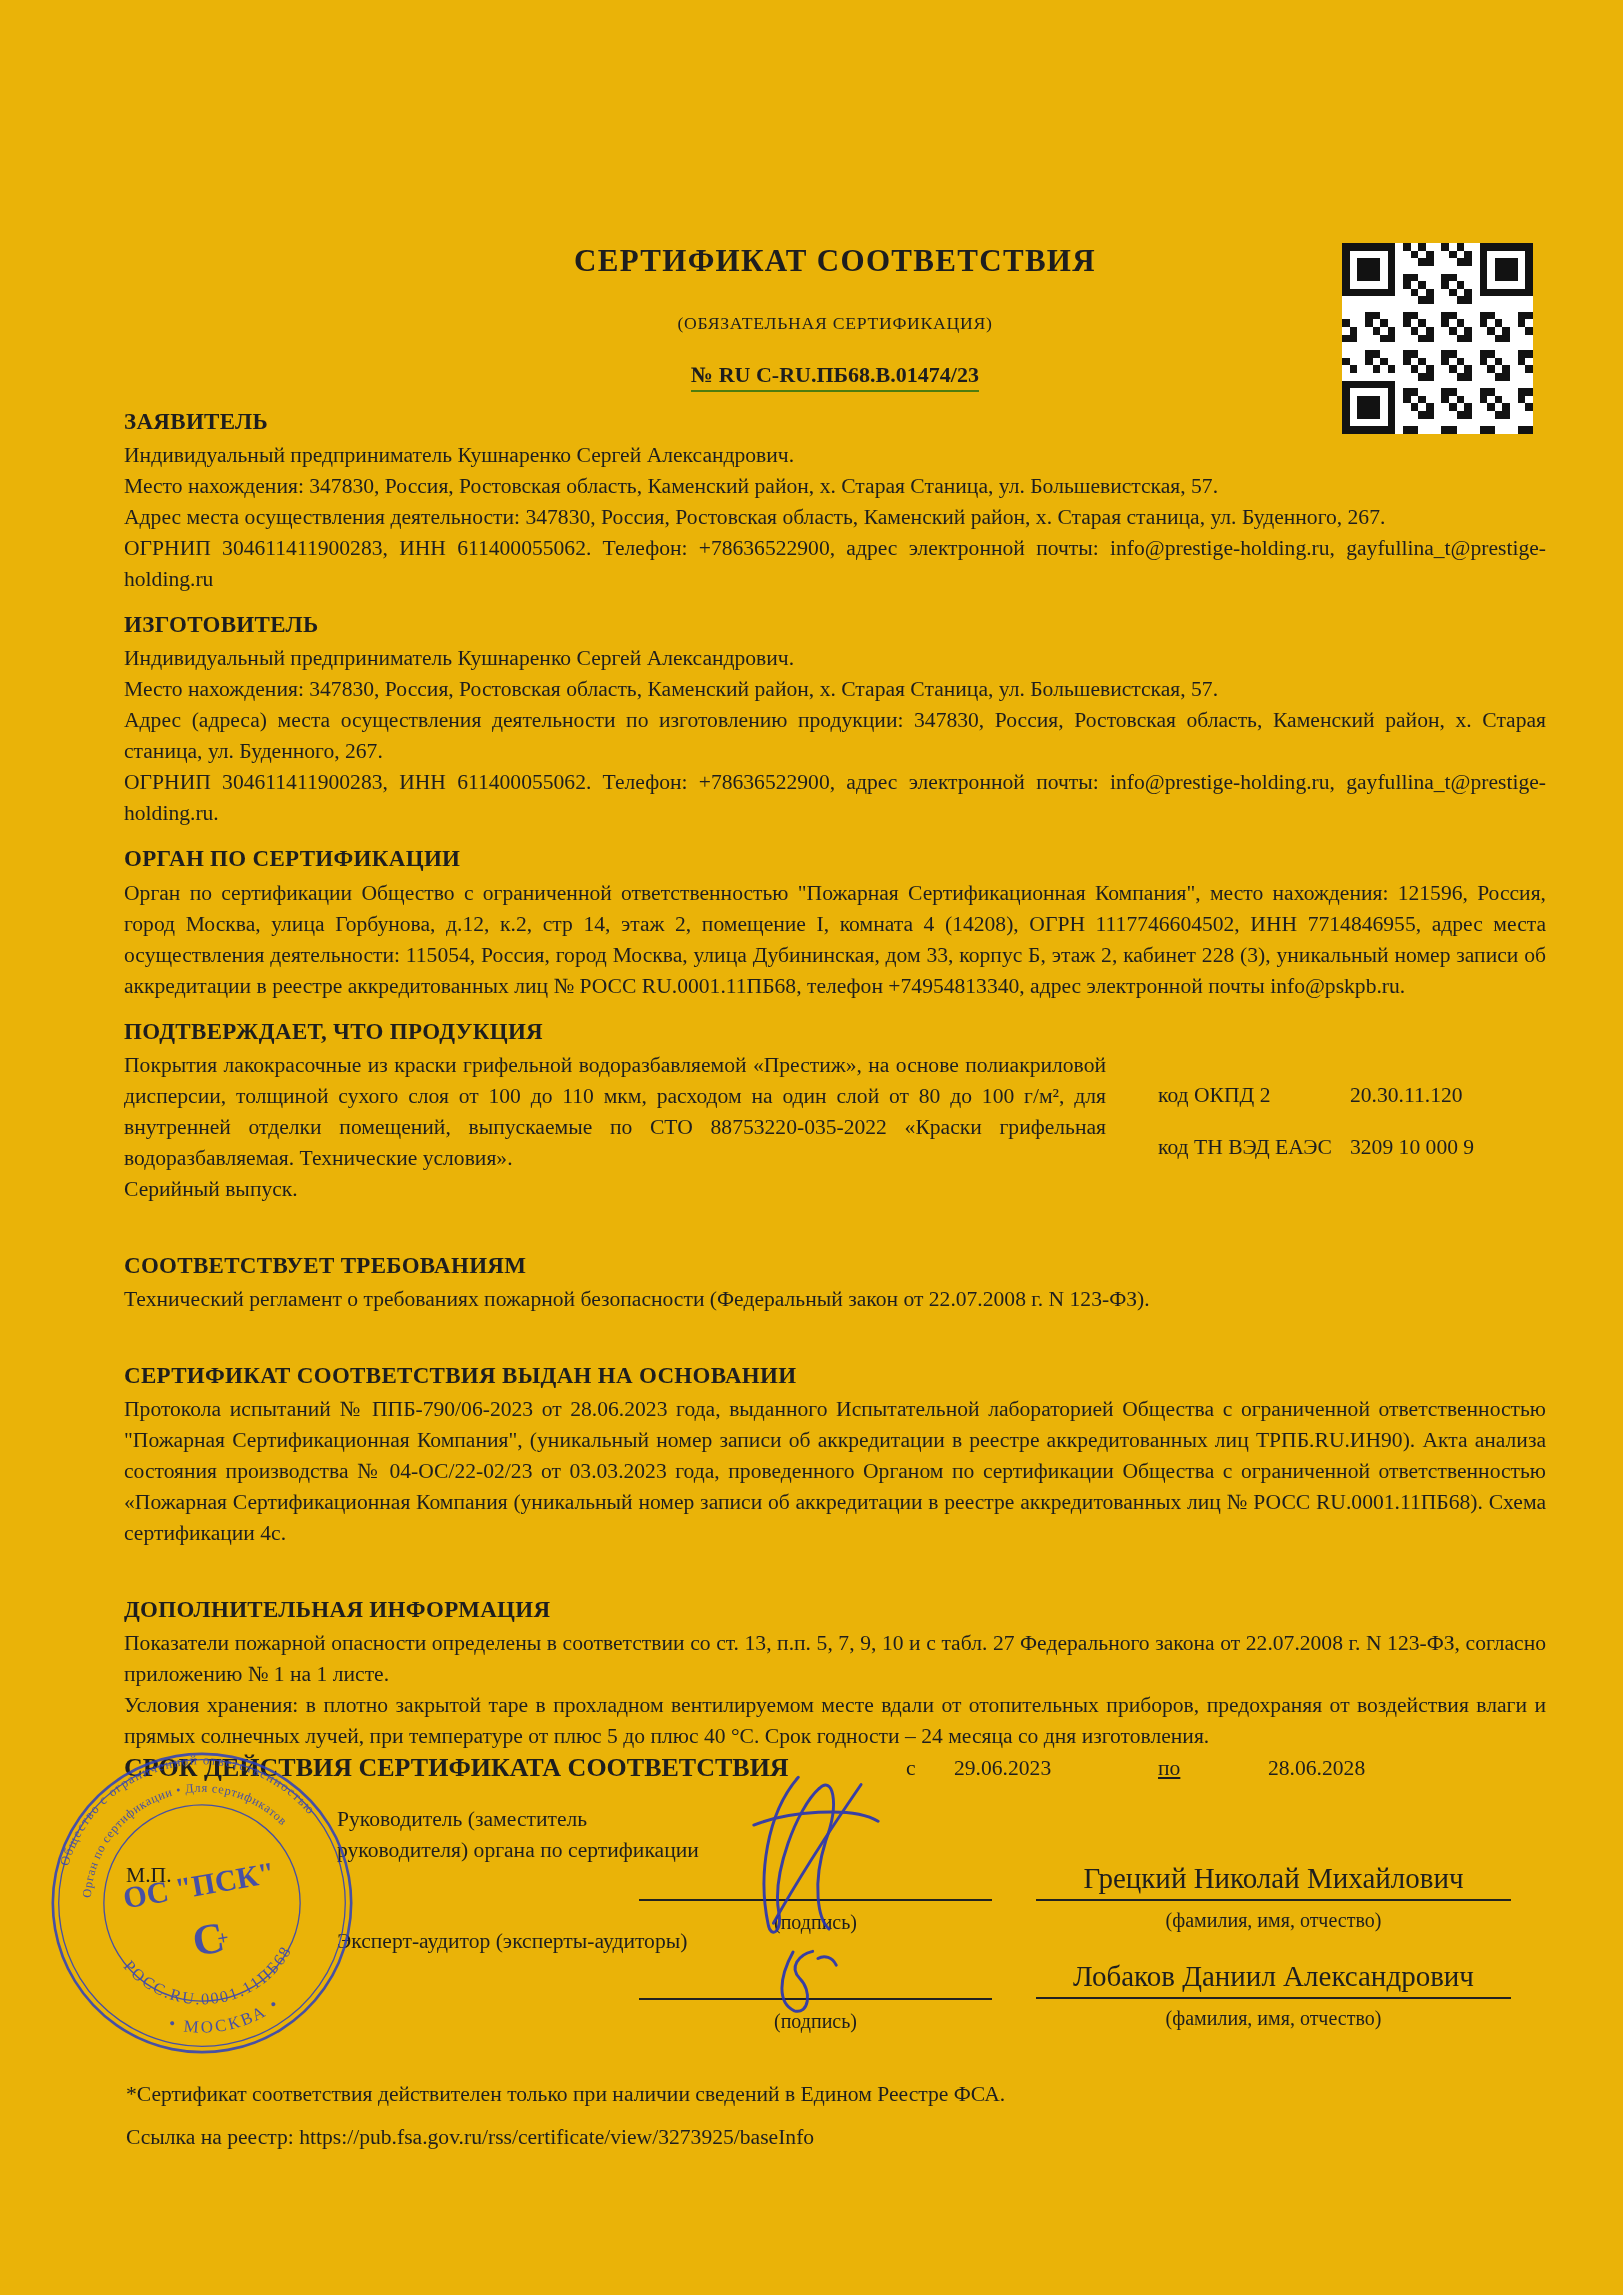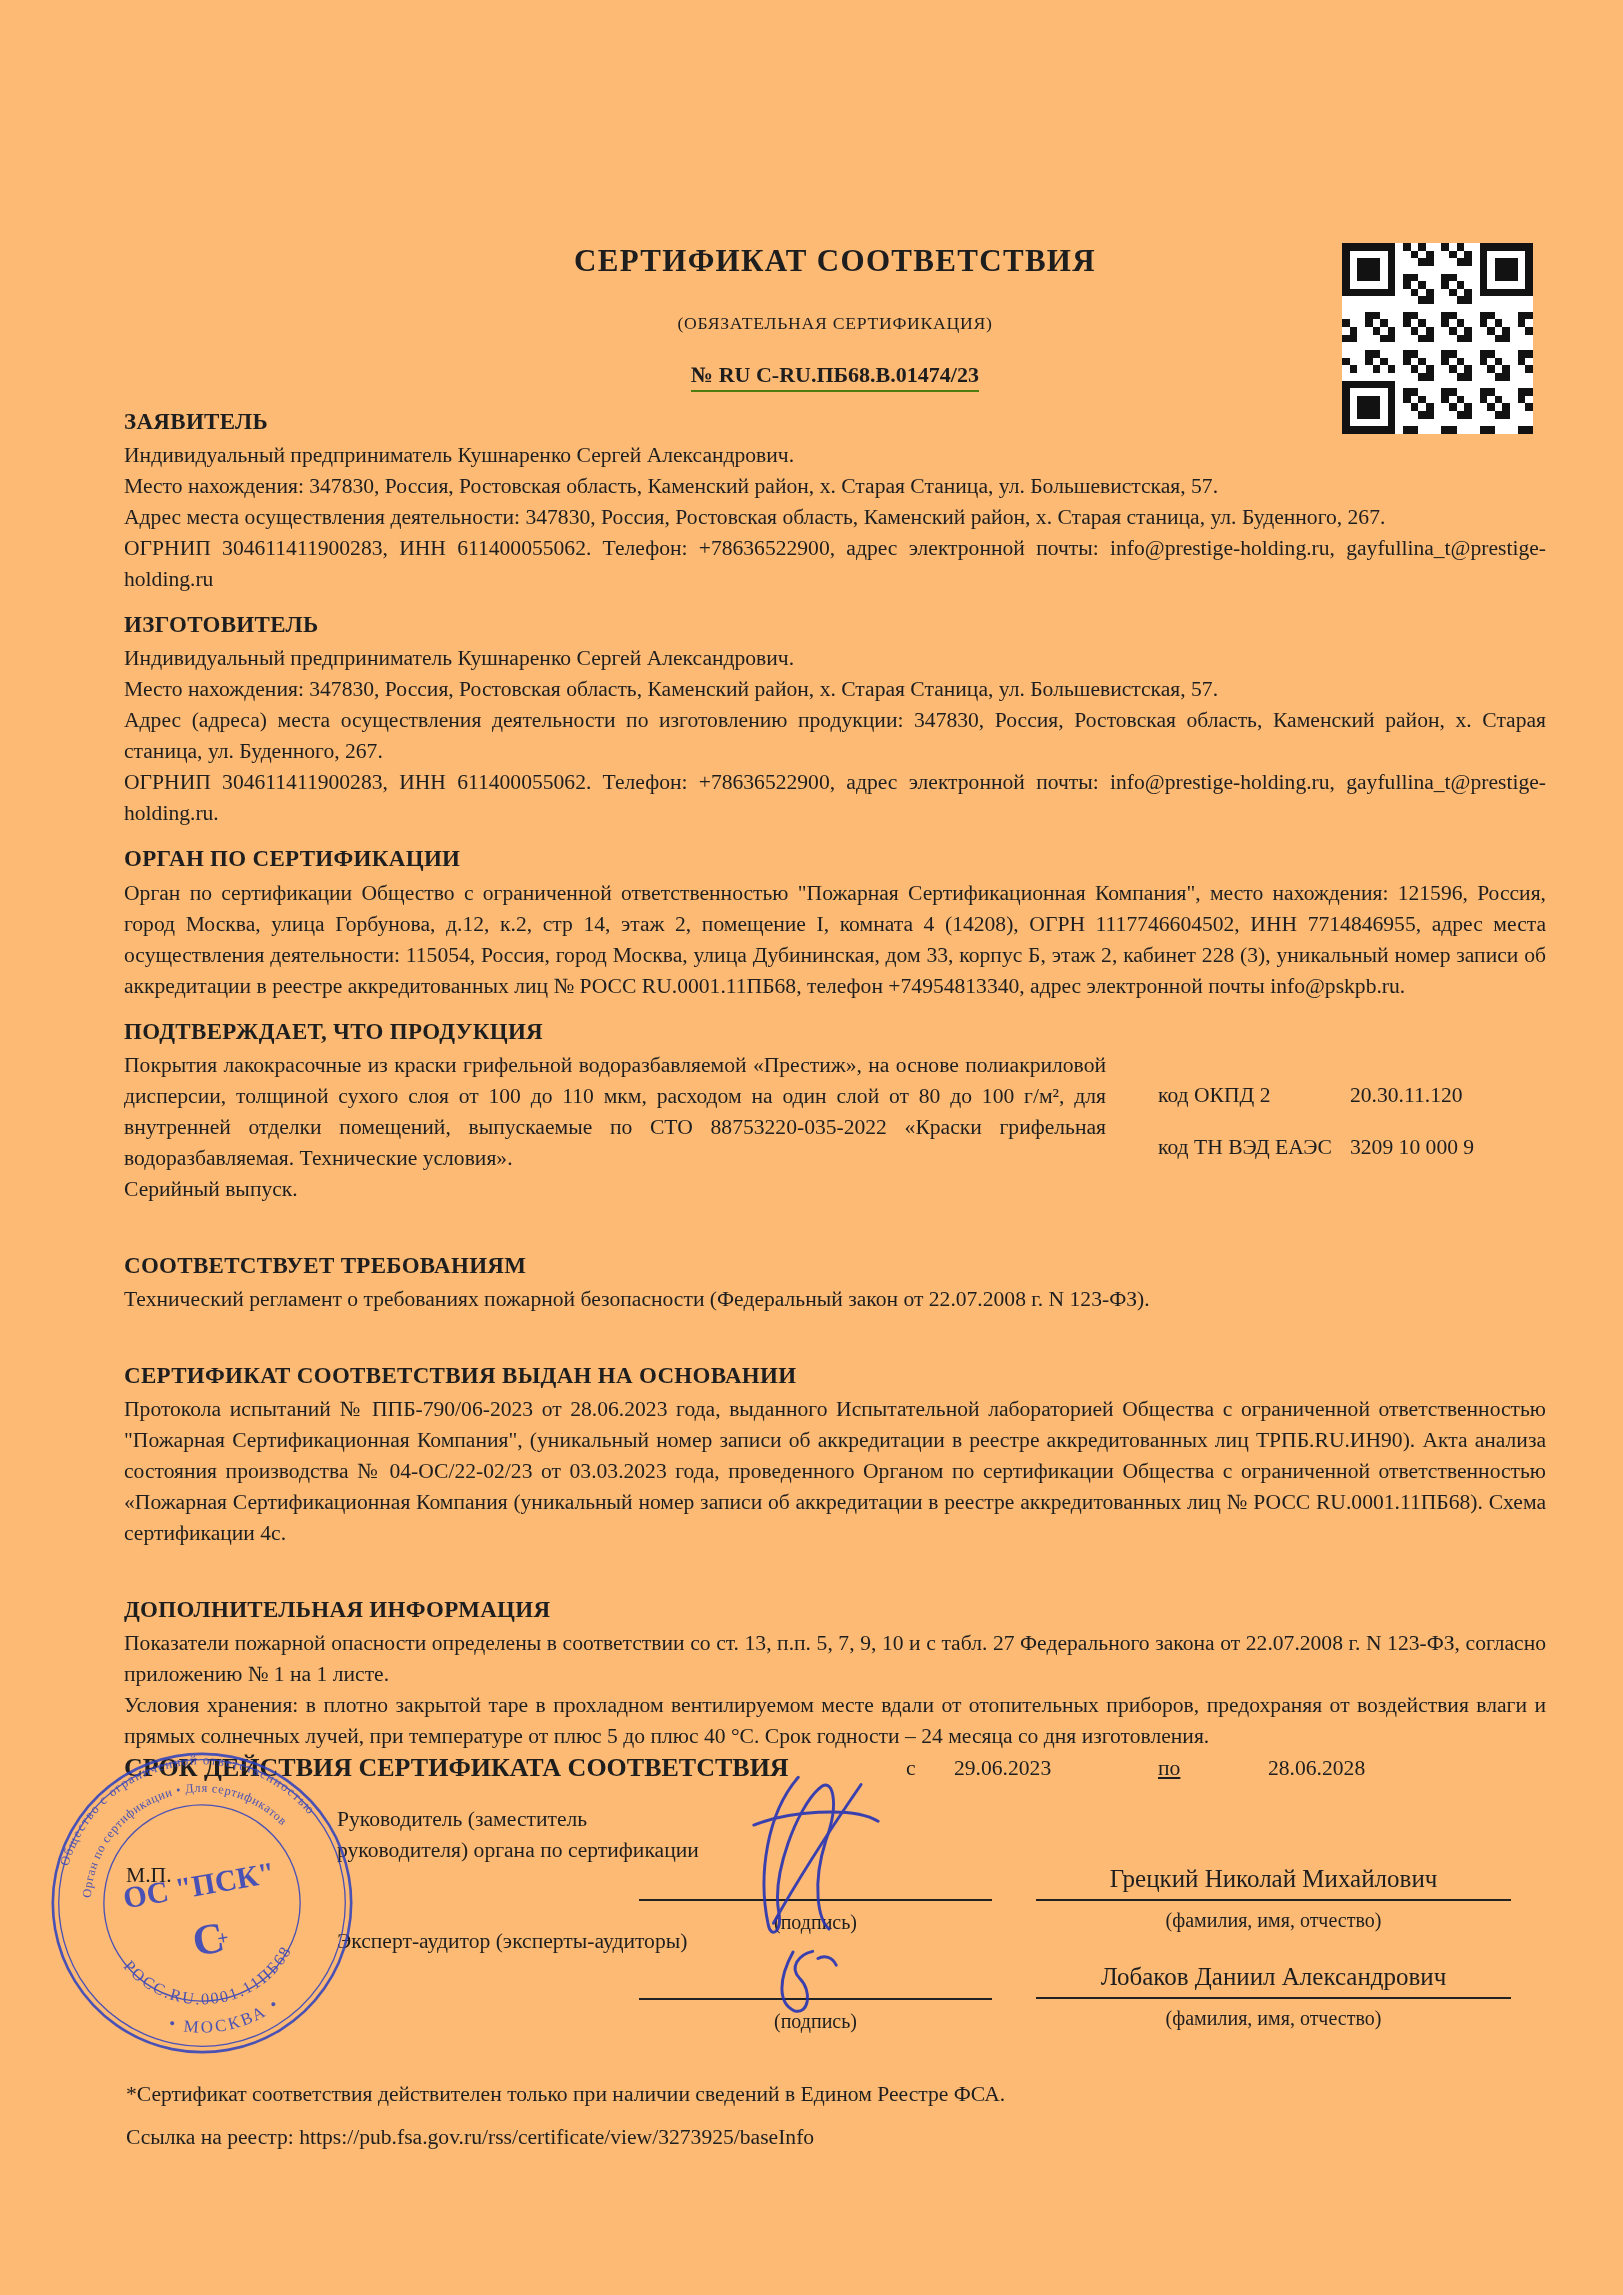--- a/index.html
+++ b/index.html
@@ -6,7 +6,7 @@
   .page{
     position:relative;
     width:1623px;height:2295px;
-    background:#fdba74;
+    background:#eab308;
     font-family:"Liberation Serif","DejaVu Serif",serif;
     color:#1e1e1e;
     overflow:hidden;

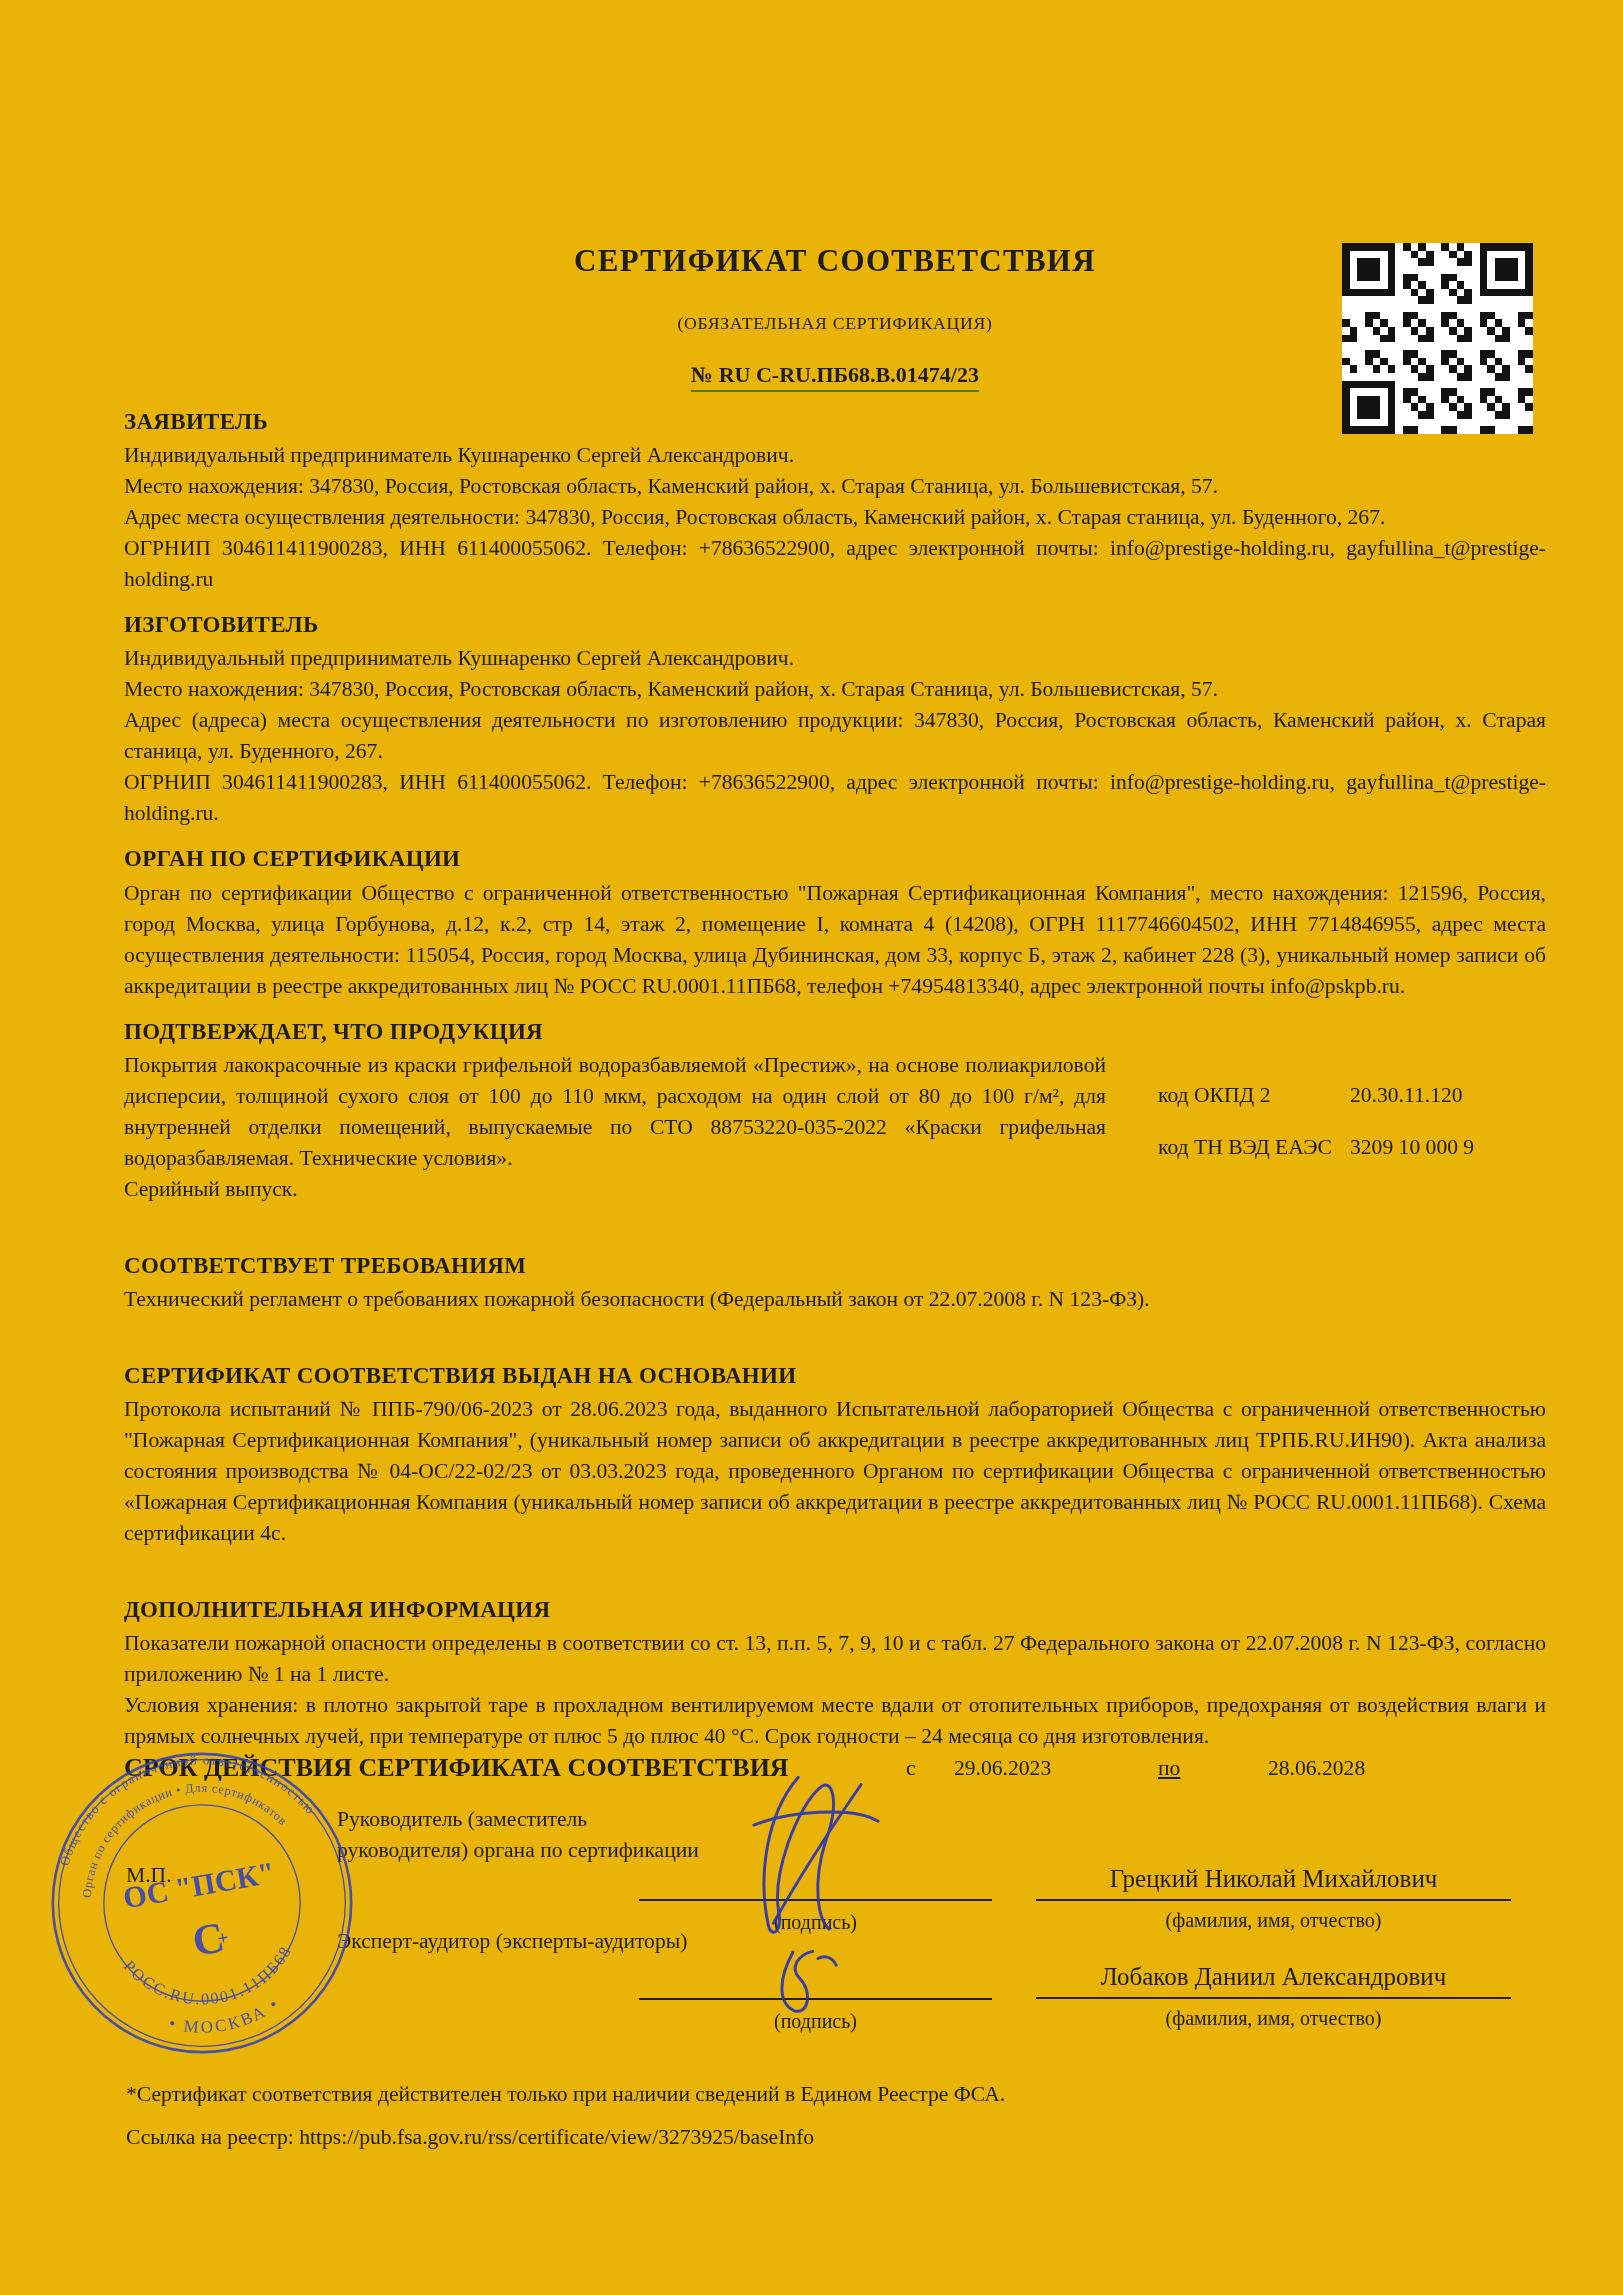--- a/index.html
+++ b/index.html
@@ -47,7 +47,7 @@
   .namecol{left:1036px;width:475px;text-align:center;}
   .namecol-1{top:1863px;}
   .namecol-2{top:1961px;}
-  .nameline{border-bottom:2px solid #222;padding-bottom:5.2px;font-size:25px;}
+  .nameline{border-bottom:2px solid #222;padding-bottom:5.2px;font-size:29px;}
   .namecap{font-size:20px;margin-top:3.9px;}
   .foot1{left:126px;top:2079px;text-align:right;}
   .foot2{left:126px;top:2122px;}

